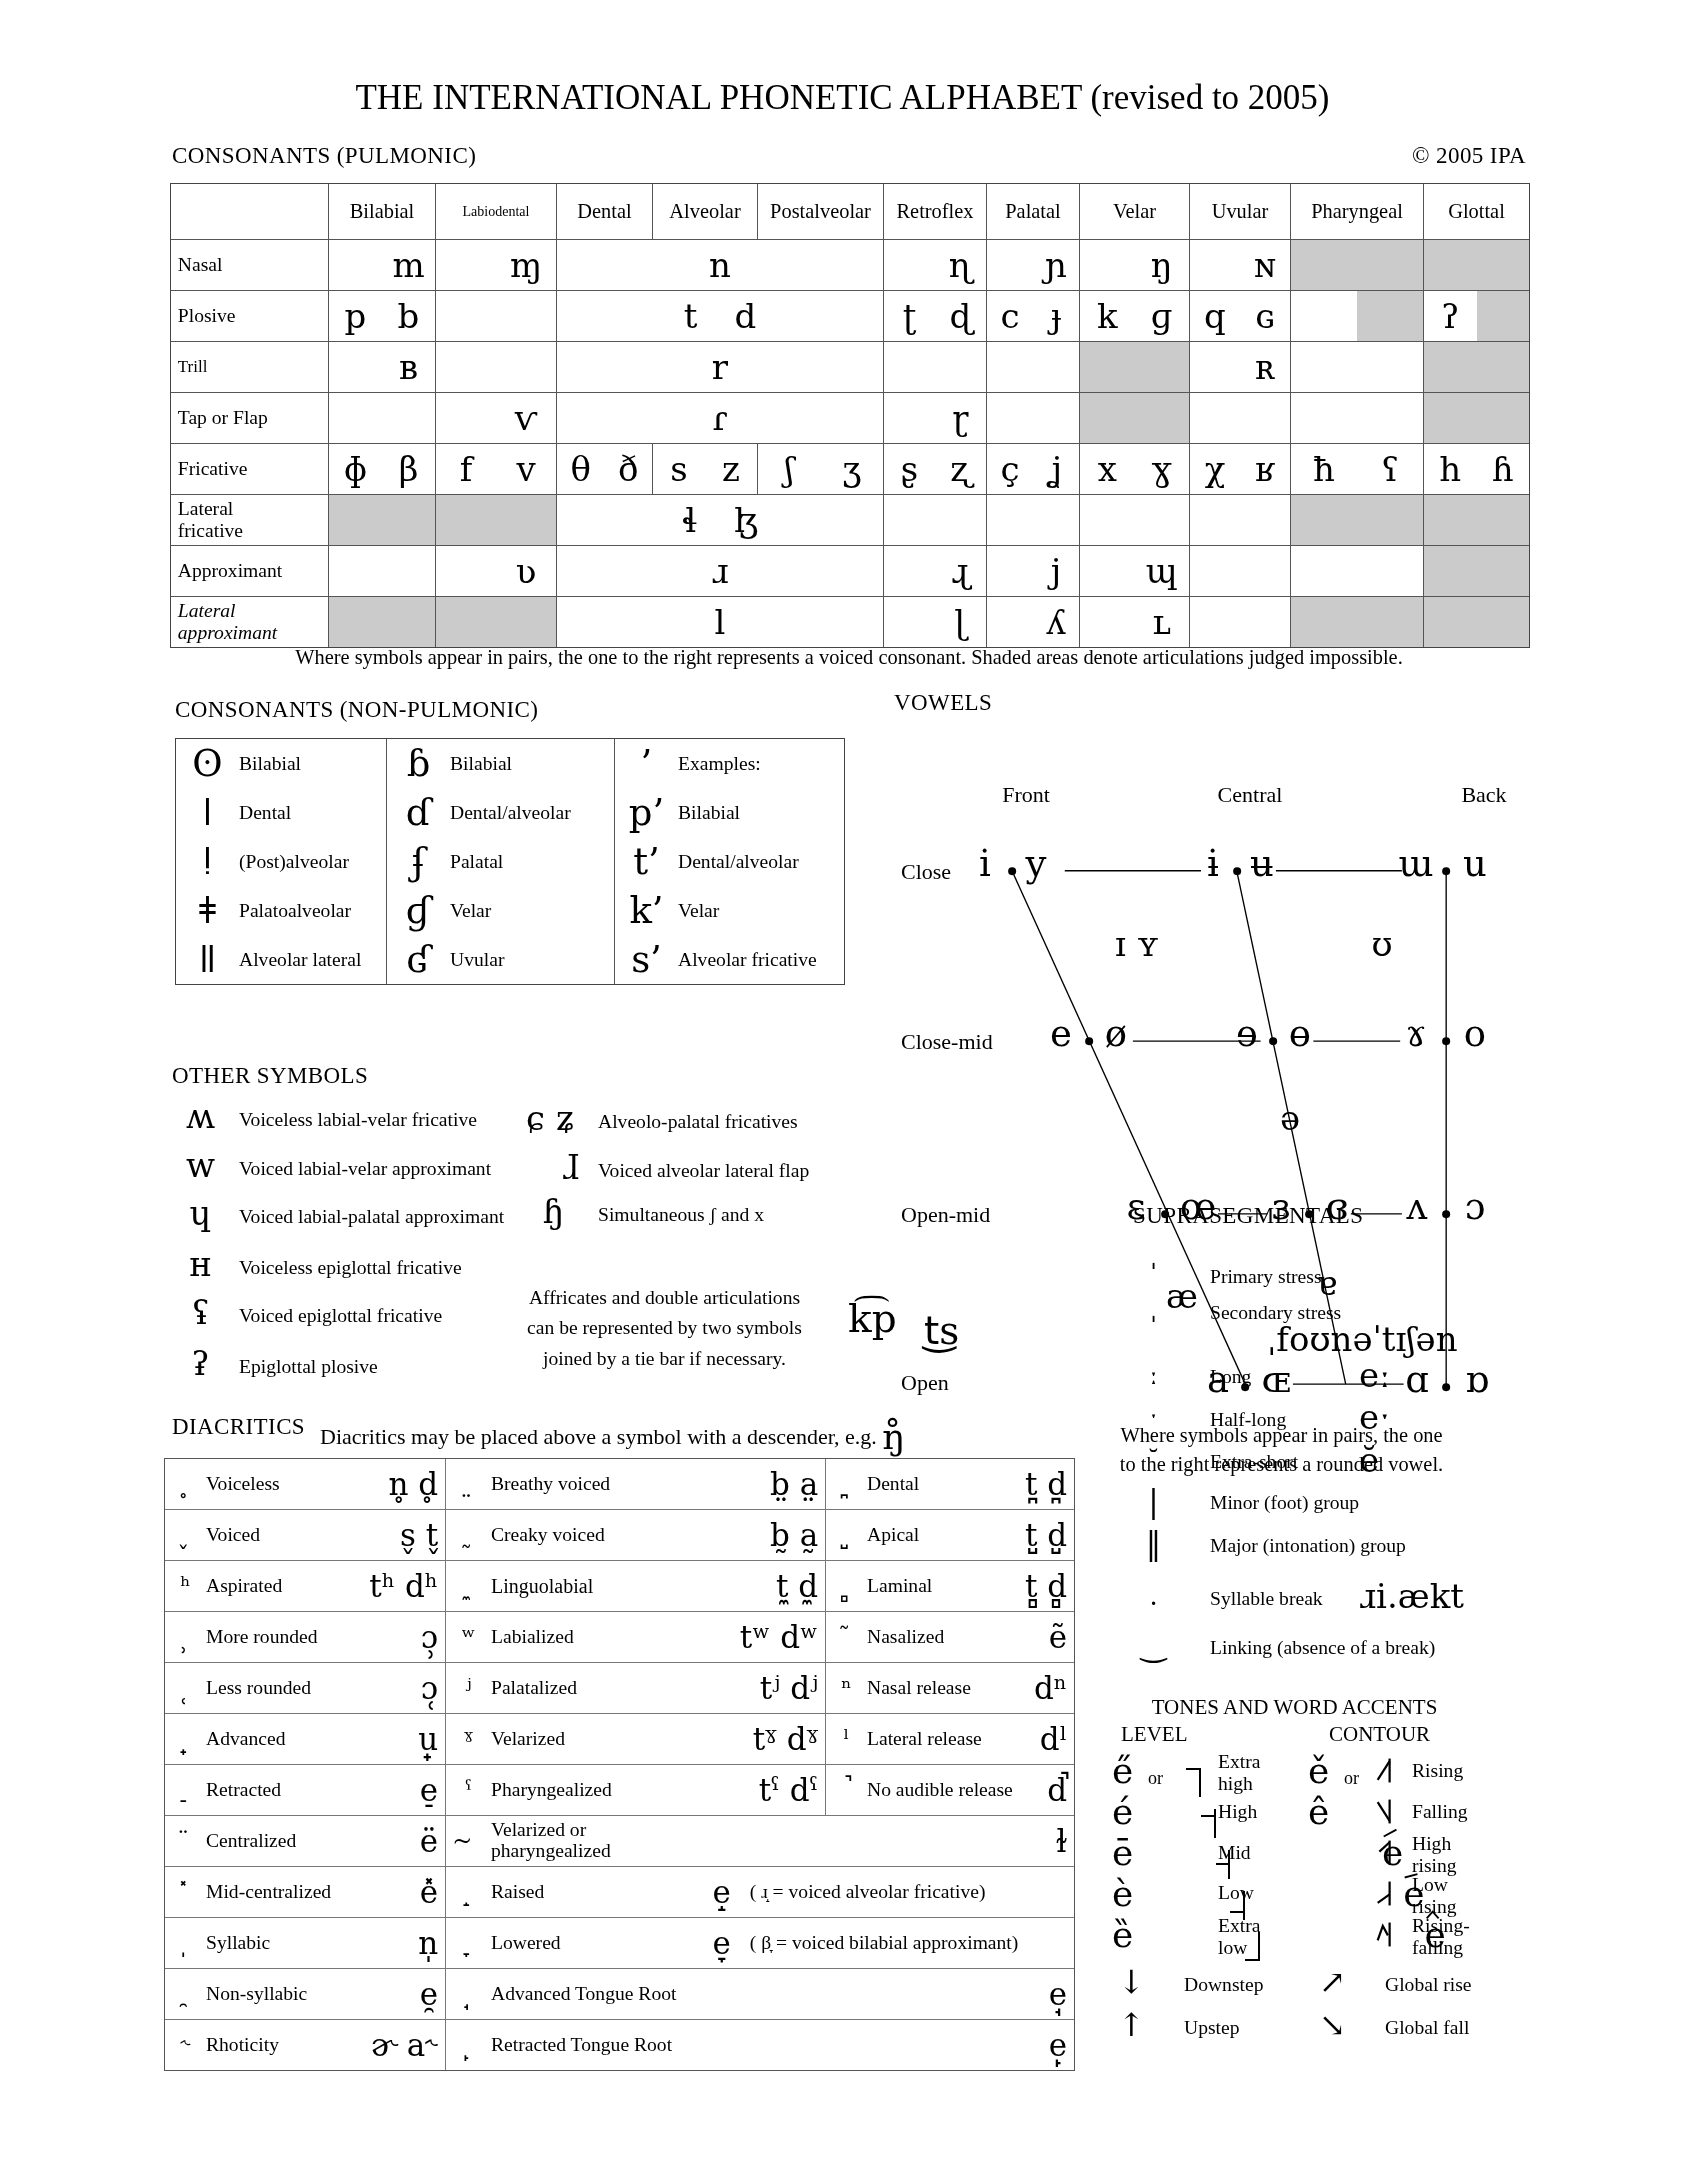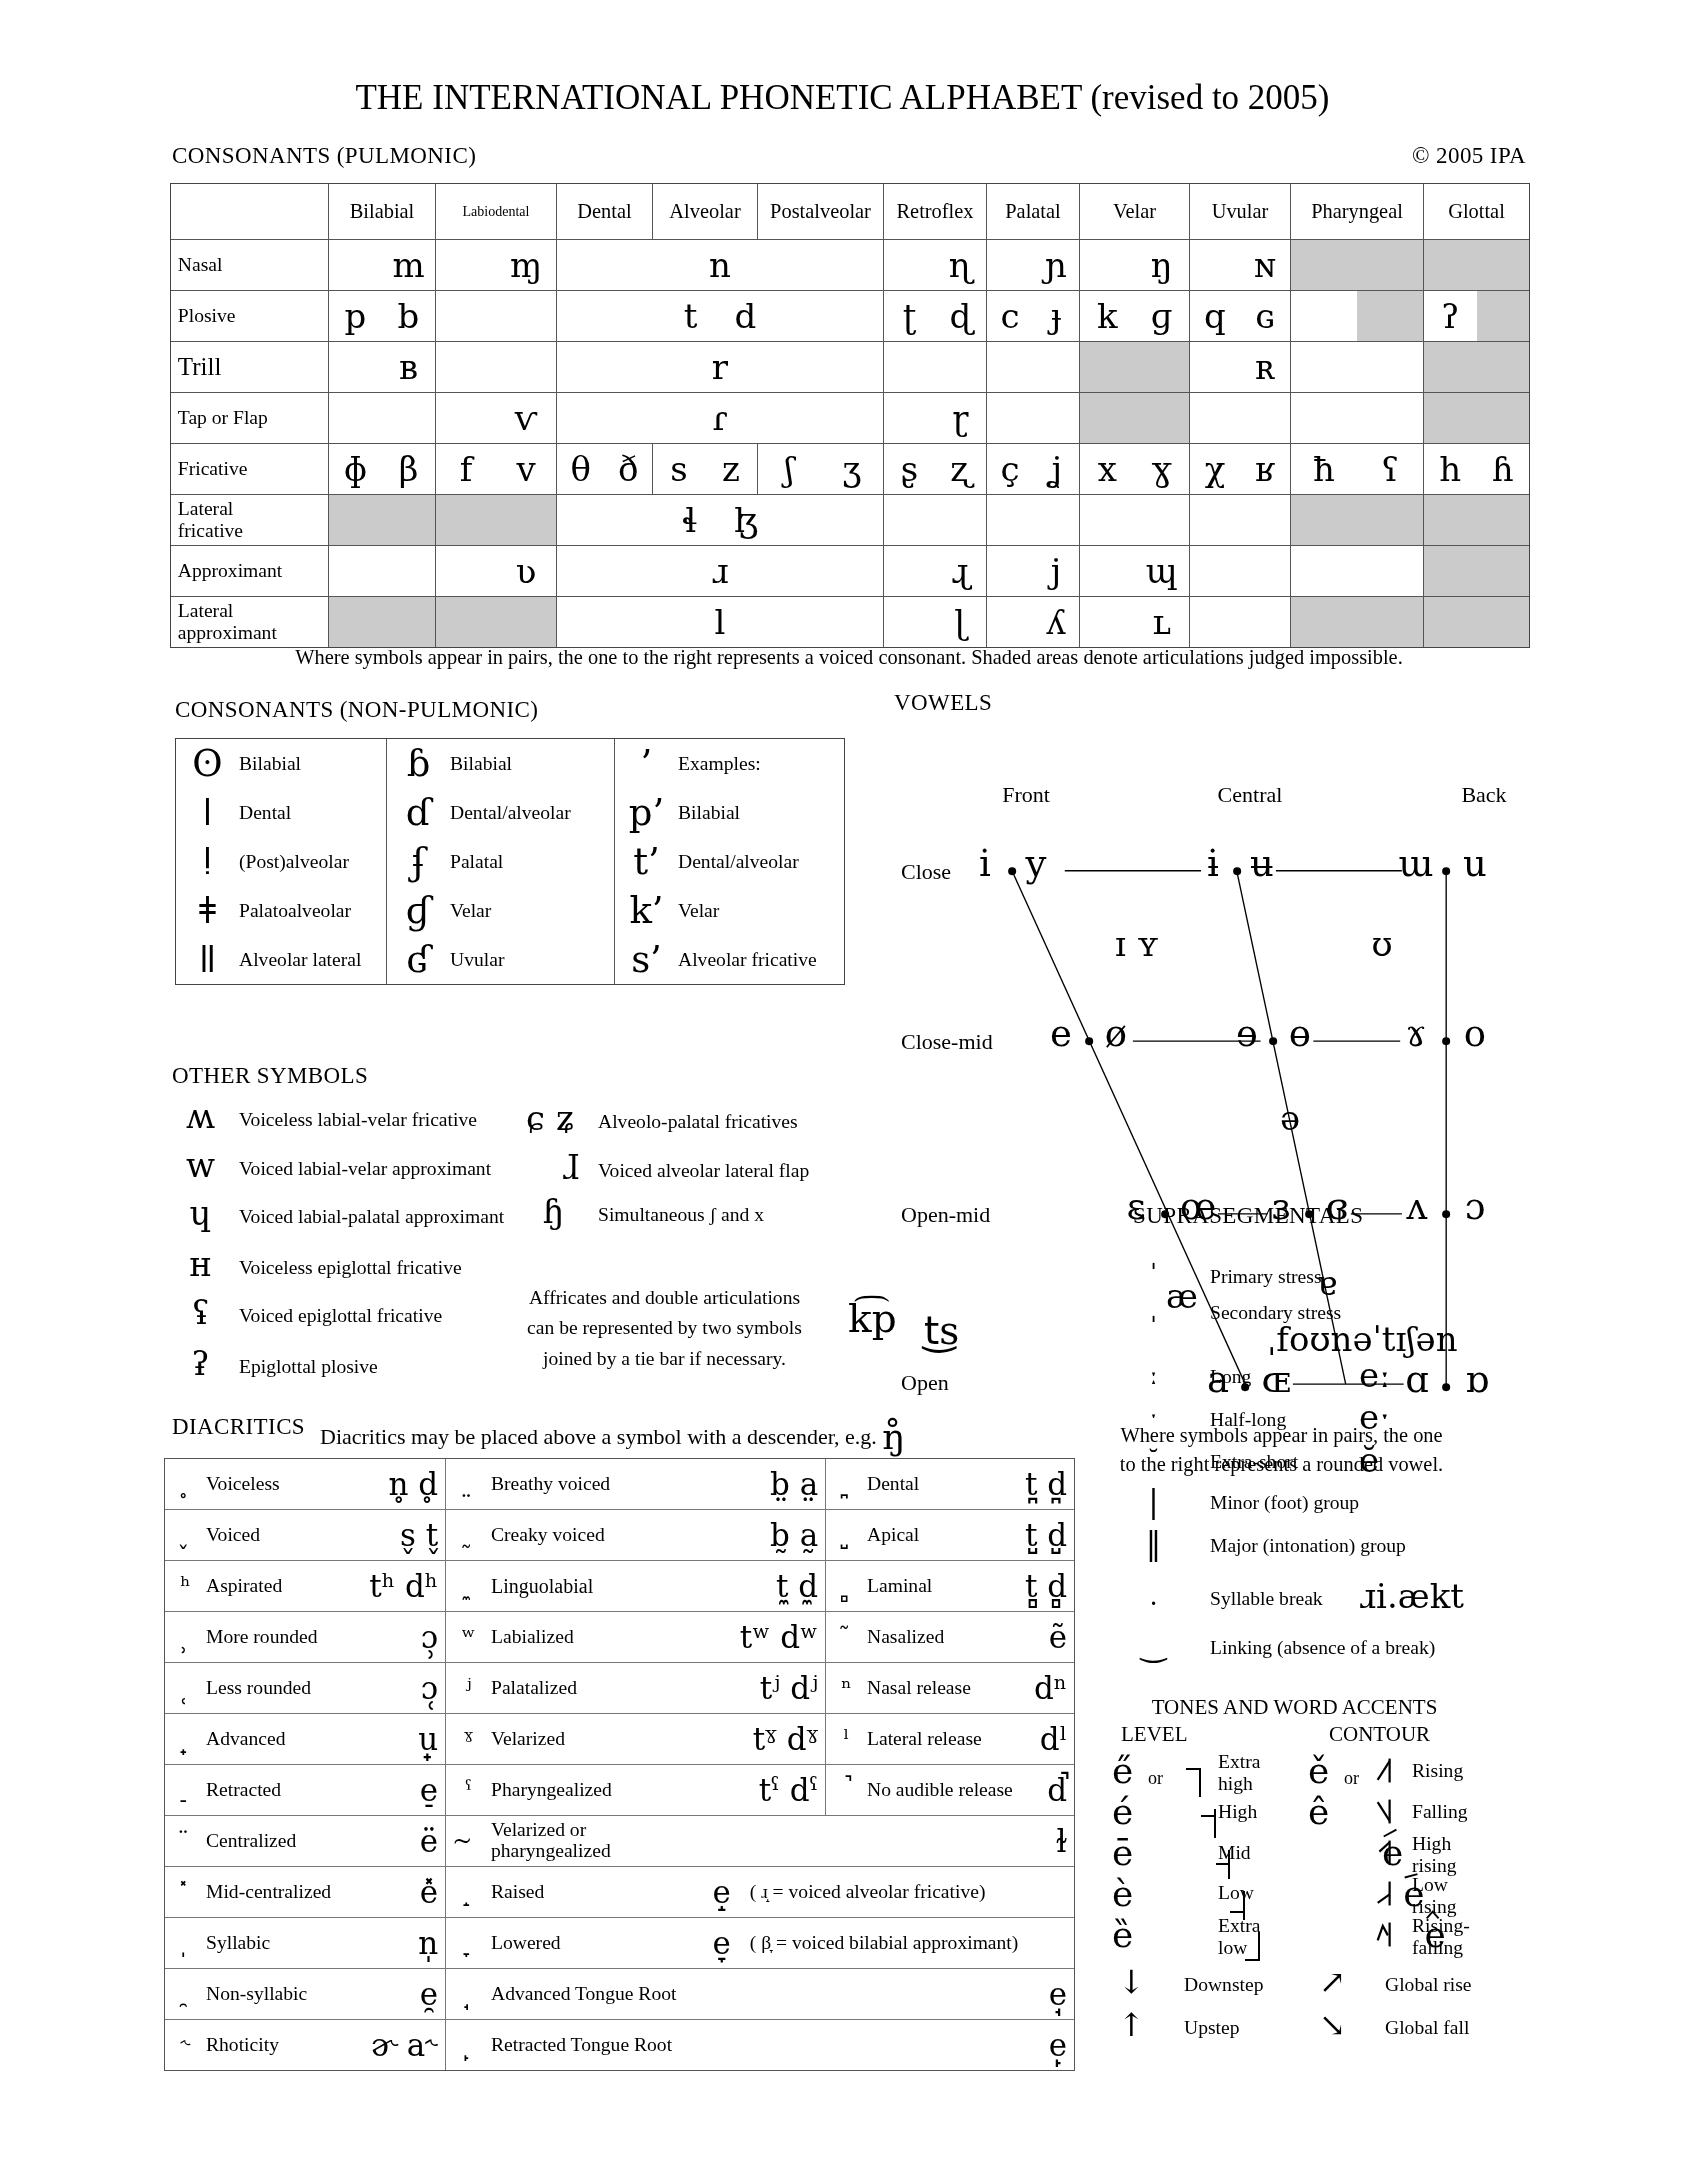--- a/index.html
+++ b/index.html
@@ -204,7 +204,7 @@
       </div>
       <div class="prow" style="height: 51px;">
         <div class="pcell" style="width: 157px; border-left: none; display: flex; align-items: center; padding-left: 6.8px; box-sizing: border-box;">
-          <span style="font-size: 25px; line-height: 1.1;">Trill</span>
+          <span style="font-size: 17px; line-height: 1.1;">Trill</span>
         </div>
         <div class="pcell" style="width: 107px;">
           <div class="halves">

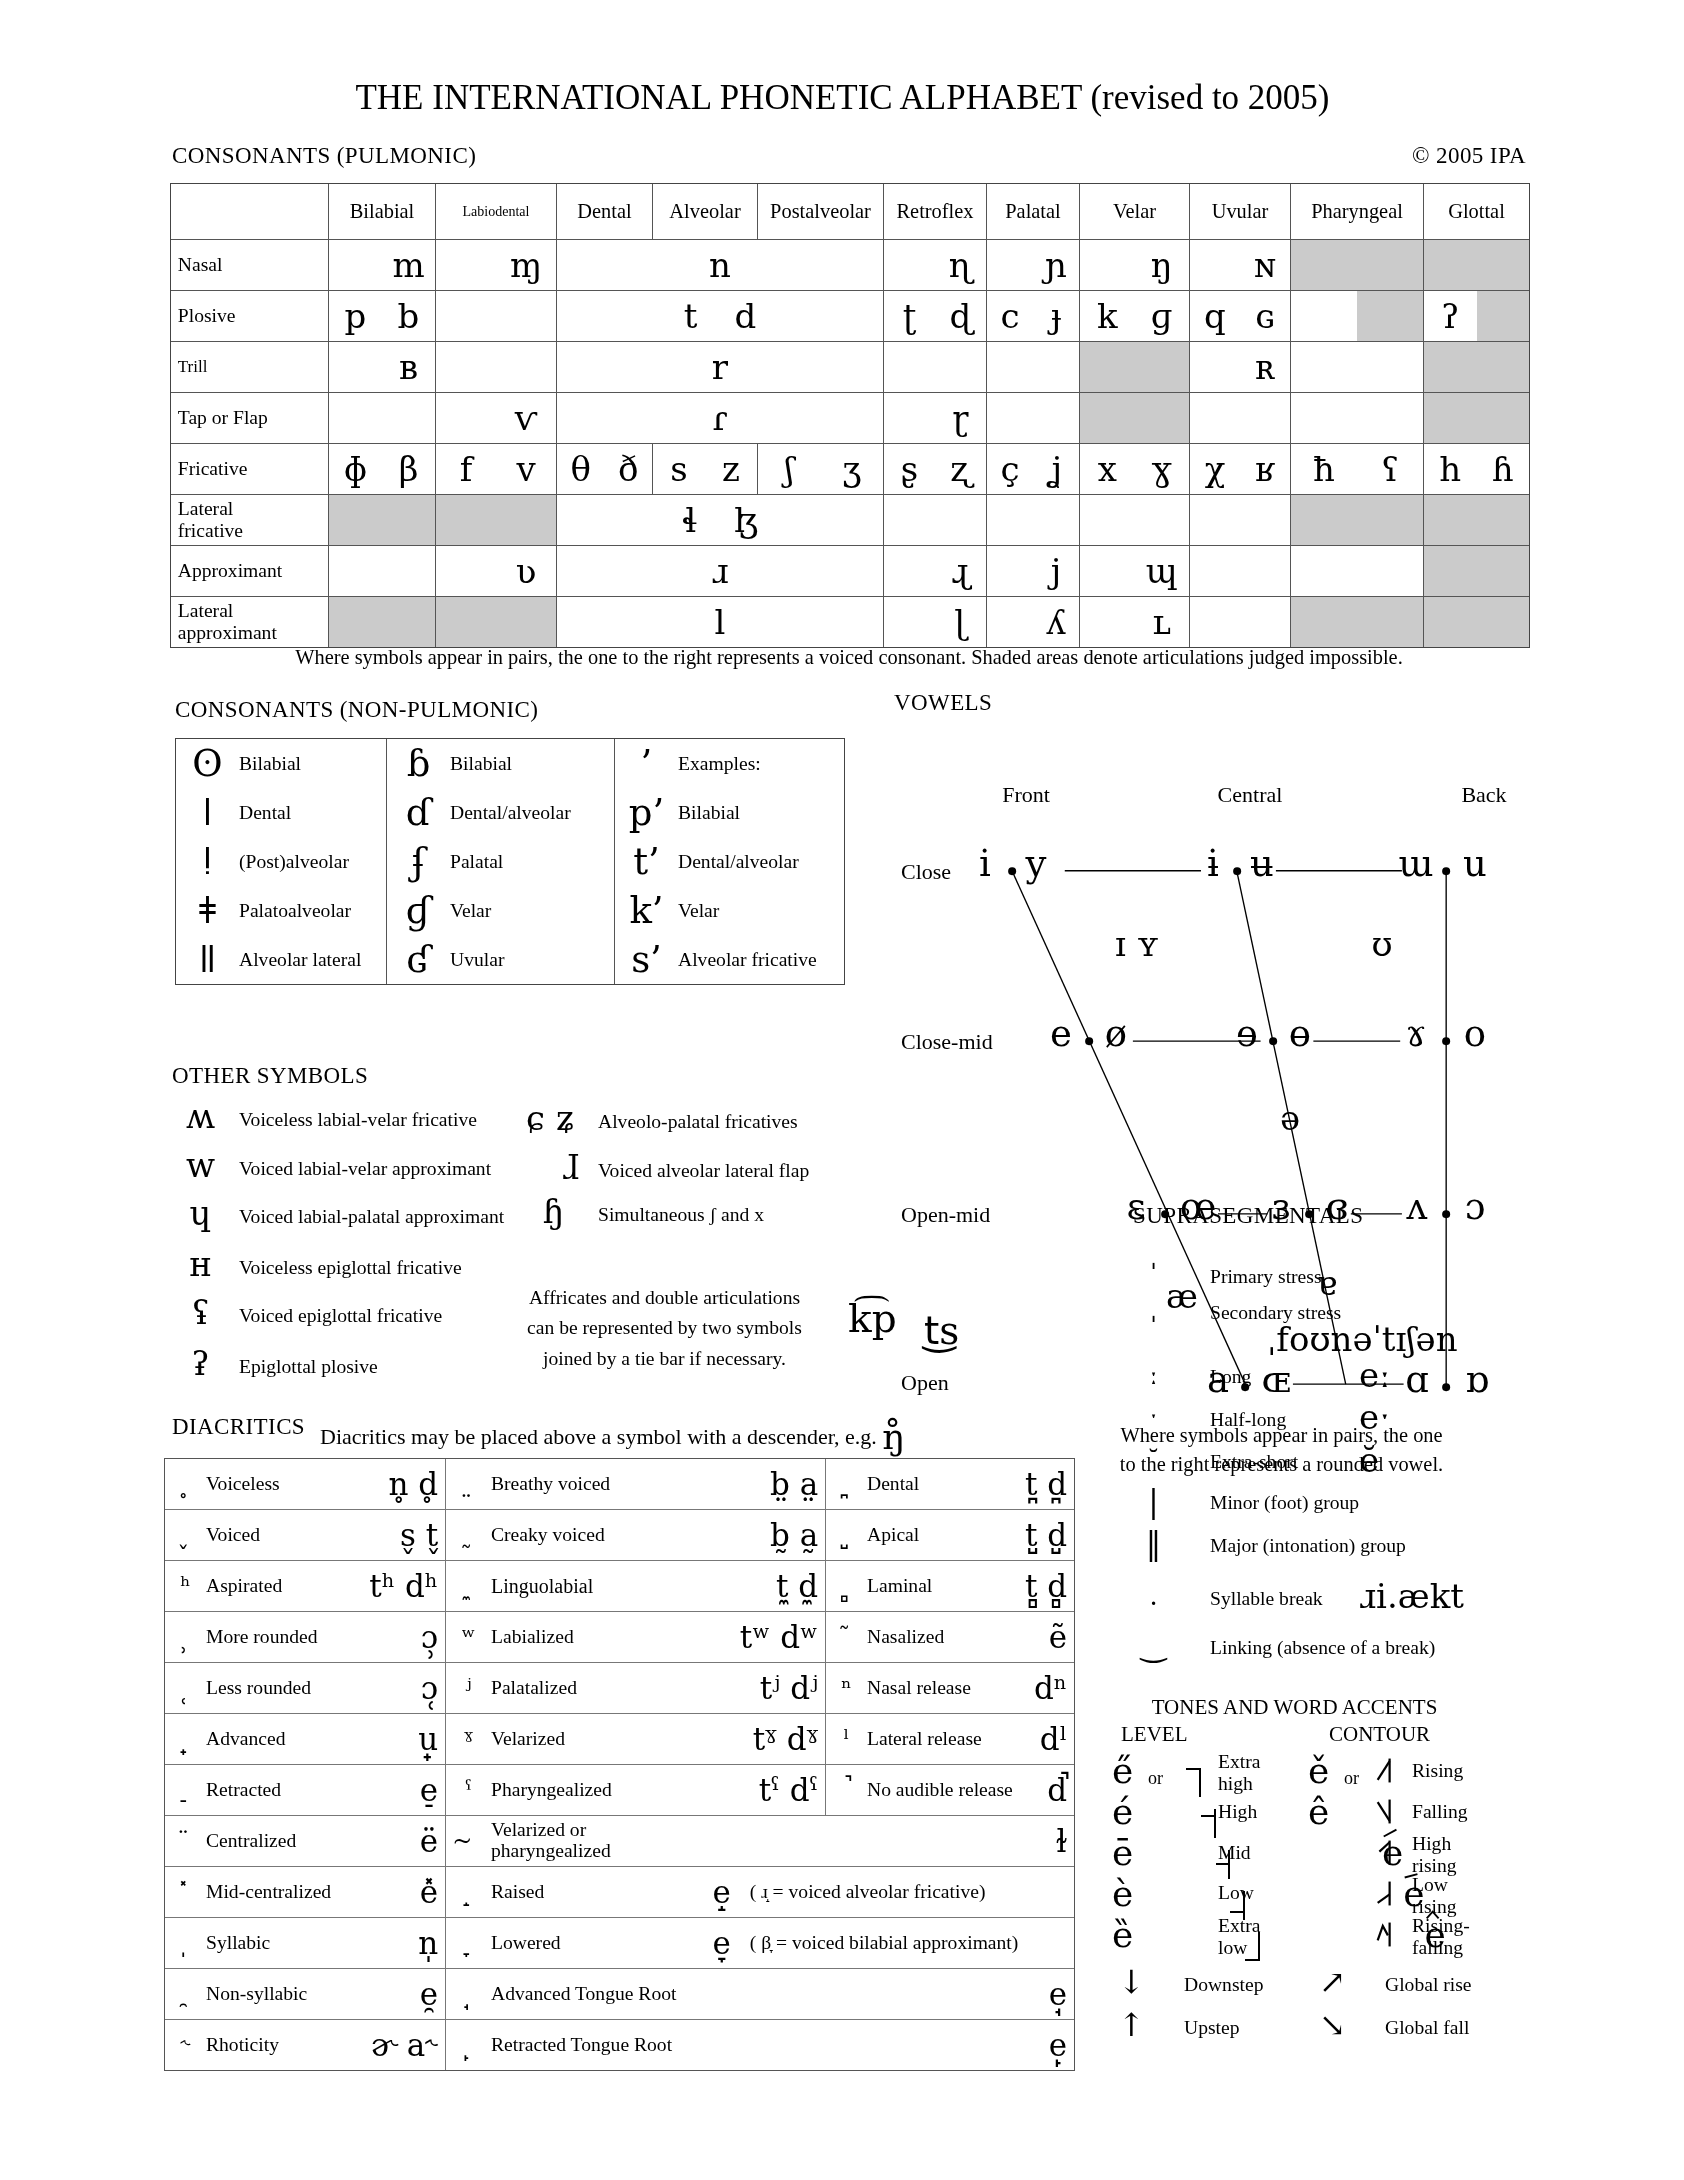--- a/index.html
+++ b/index.html
@@ -567,7 +567,7 @@
         </div>
       </div>
       <div class="prow" style="height: 51px;">
-        <div class="pcell" style="width: 157px; border-left: none; display: flex; align-items: center; padding-left: 6.8px; box-sizing: border-box;">
+        <div class="pcell" style="width: 157px; border-left: none; display: flex; align-items: center; padding-left: 6.8px; box-sizing: border-box; font-style: italic;">
           <span style="font-size: 19.6px; line-height: 1.1; max-width: 102px;">Lateral approximant</span>
         </div>
         <div class="pcell" style="width: 107px;">

